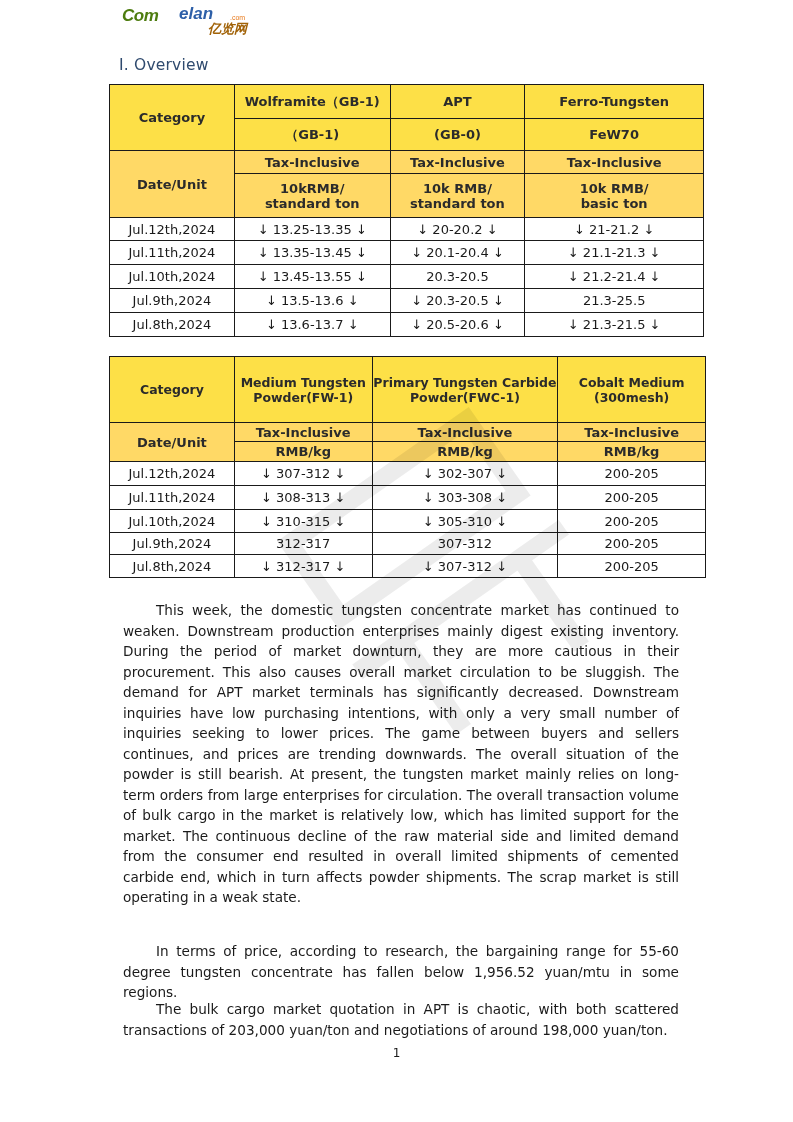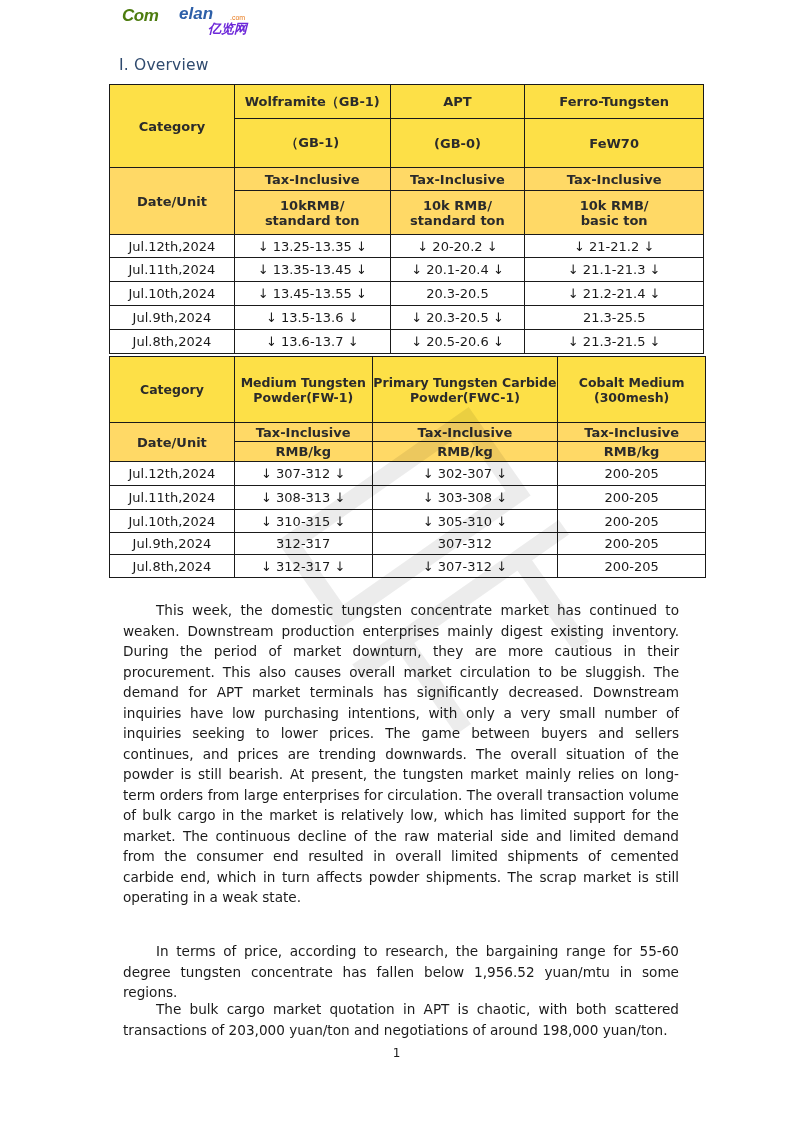--- a/index.html
+++ b/index.html
@@ -11,7 +11,7 @@
     .logo .elan { position: absolute; left: 57px; top: -2px; font-family: "Liberation Sans", sans-serif;
                   font-weight: bold; font-size: 17px; color: #2d5fa8; font-style: italic; }
     .logo .dotcom { position: absolute; left: 108px; top: 8px; font-size: 7px; color: #e87a1c; font-family: "Liberation Sans", sans-serif; }
-    .logo .cn { position: absolute; left: 86px; top: 14px; font-size: 13px; font-weight: bold; color: #6d28d9; letter-spacing: 0px; font-style: italic; }
+    .logo .cn { position: absolute; left: 86px; top: 14px; font-size: 13px; font-weight: bold; color: #a16207; letter-spacing: 0px; font-style: italic; }
     .section-title { position: absolute; left: 119px; top: 56px; font-family: "DejaVu Sans", sans-serif;
                      font-size: 15.5px; color: #2f4a6e; letter-spacing: 0.2px; }
     table.price { position: absolute; border-collapse: collapse; font-size: 13px; }

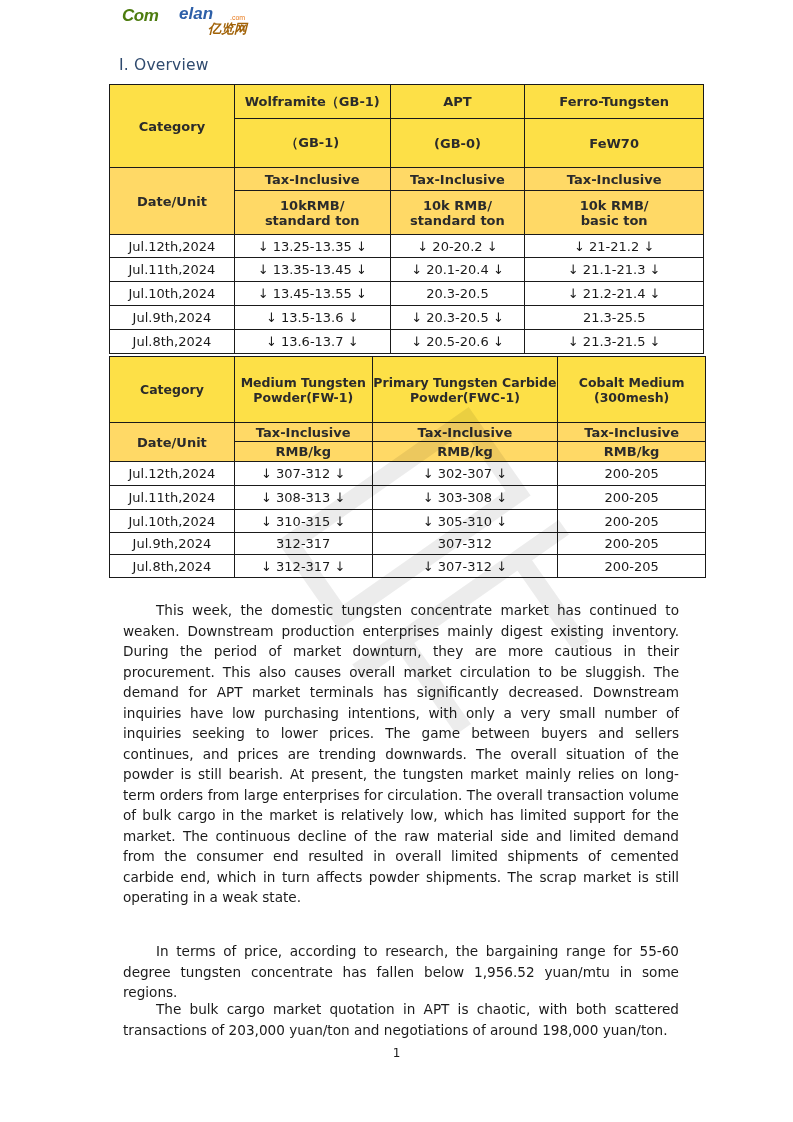--- a/index.html
+++ b/index.html
@@ -55,7 +55,7 @@
     <td class="hdr">APT</td>
     <td class="hdr">Ferro-Tungsten</td>
   </tr>
-  <tr style="height:49px">
+  <tr style="height:32px">
     <td class="hdr">（GB-1)</td>
     <td class="hdr">(GB-0)</td>
     <td class="hdr">FeW70</td>

